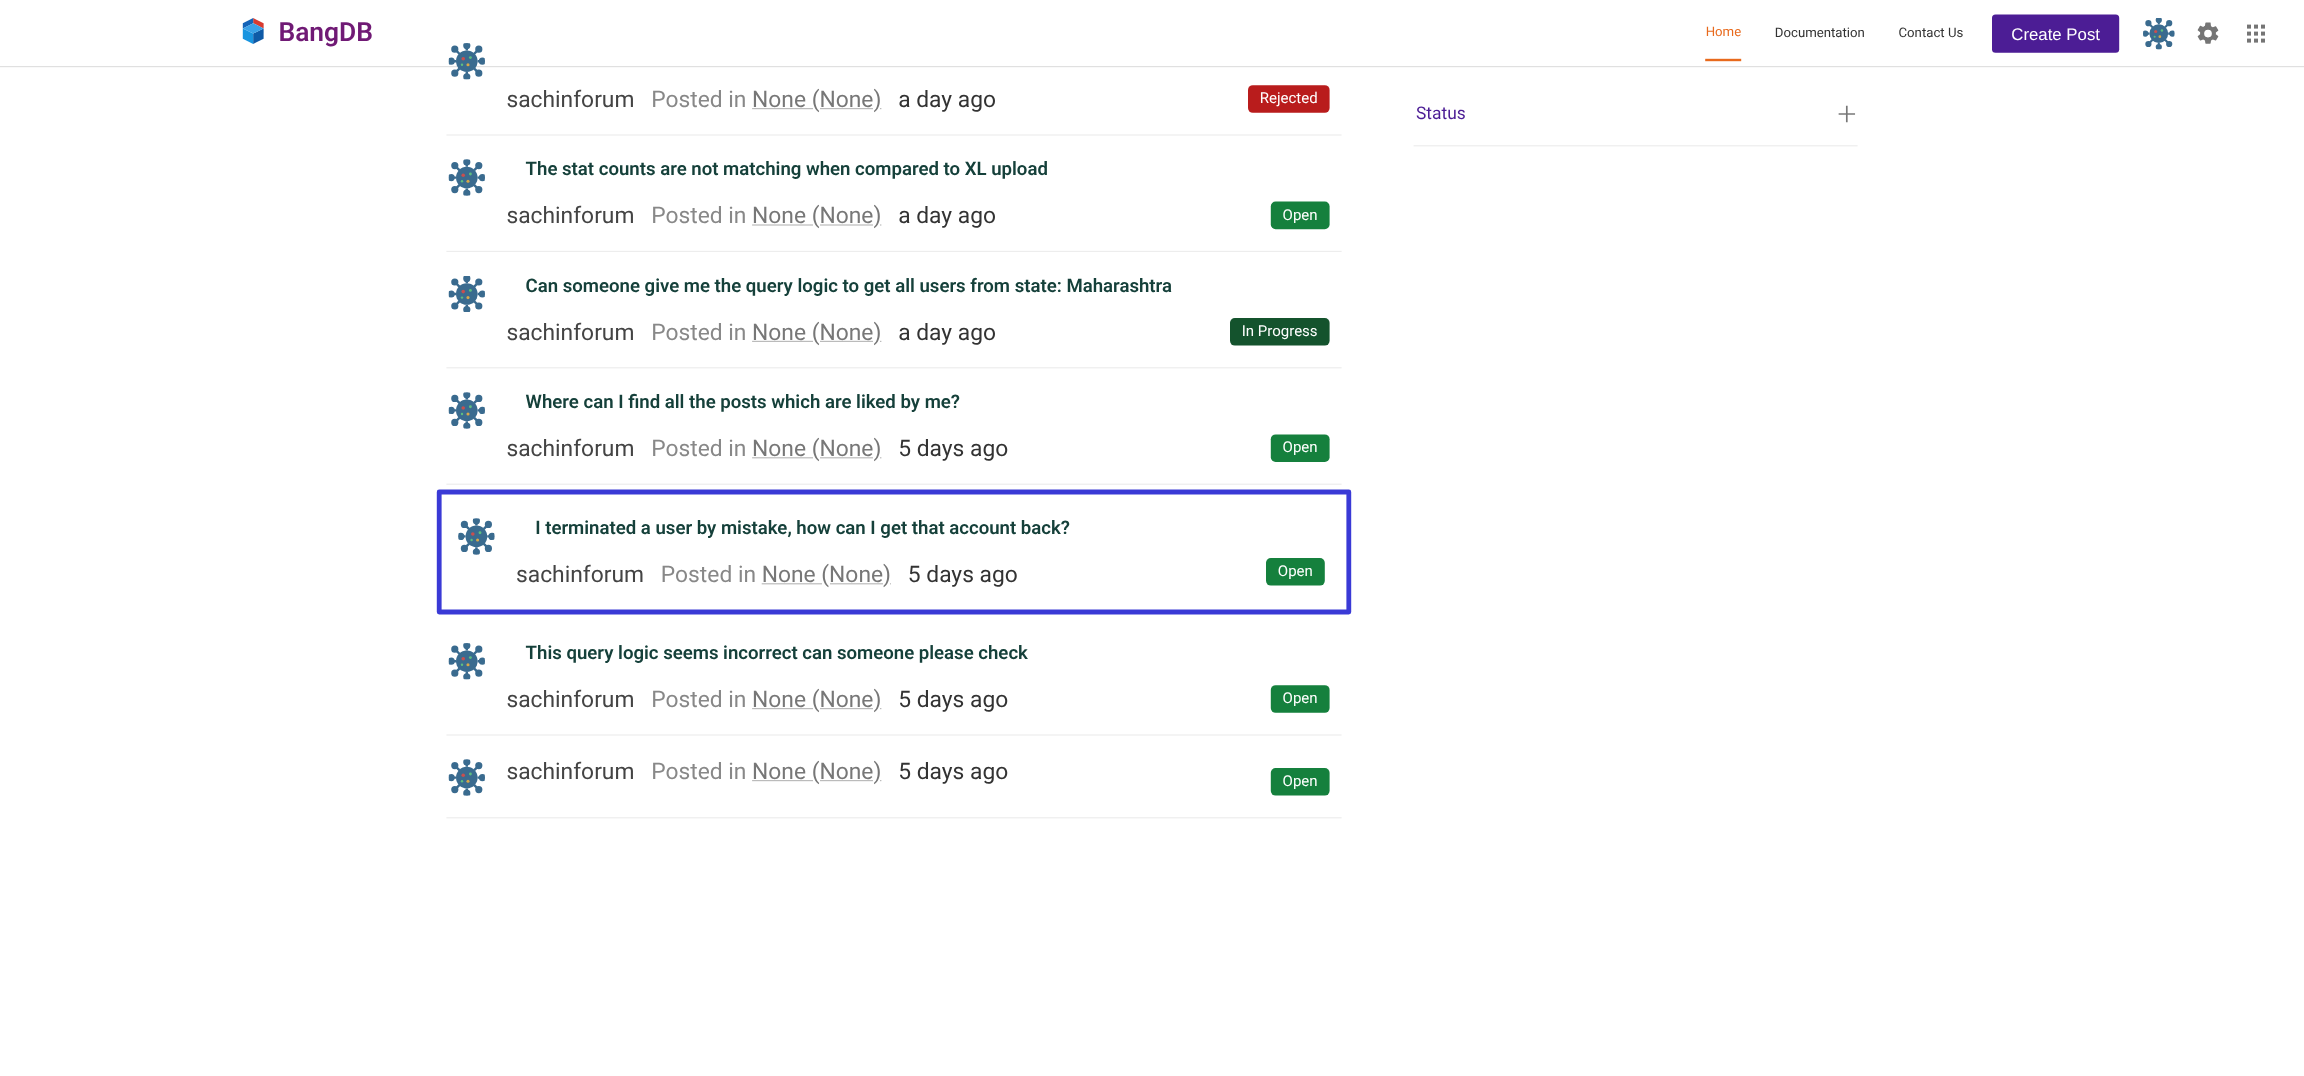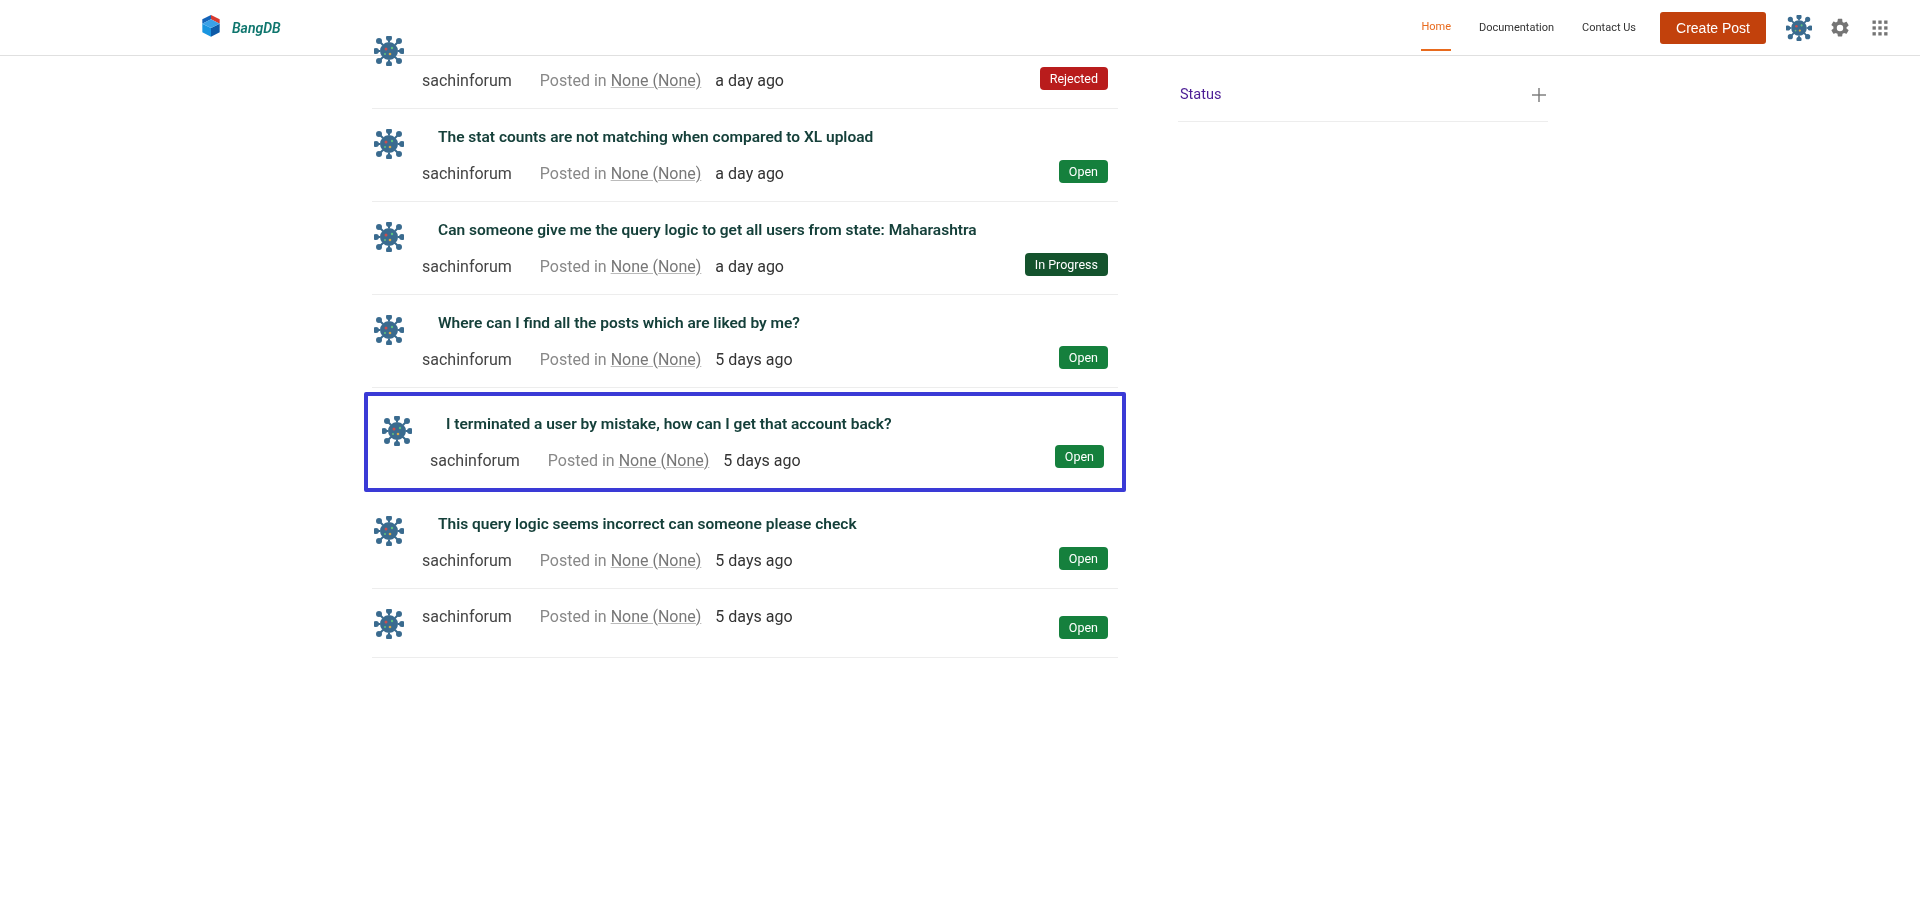--- a/index.html
+++ b/index.html
@@ -28,10 +28,9 @@
   }
   .logo-mark { width: 30px; height: 26px; }
   .logo-text {
-    font-size: 14px;
+    font-size: 22px;
     font-weight: 600;
-    color: #0f766e;
-    font-style: italic;
+    color: #701a75;
   }
   .nav-spacer { flex: 1; }
   .nav-links {

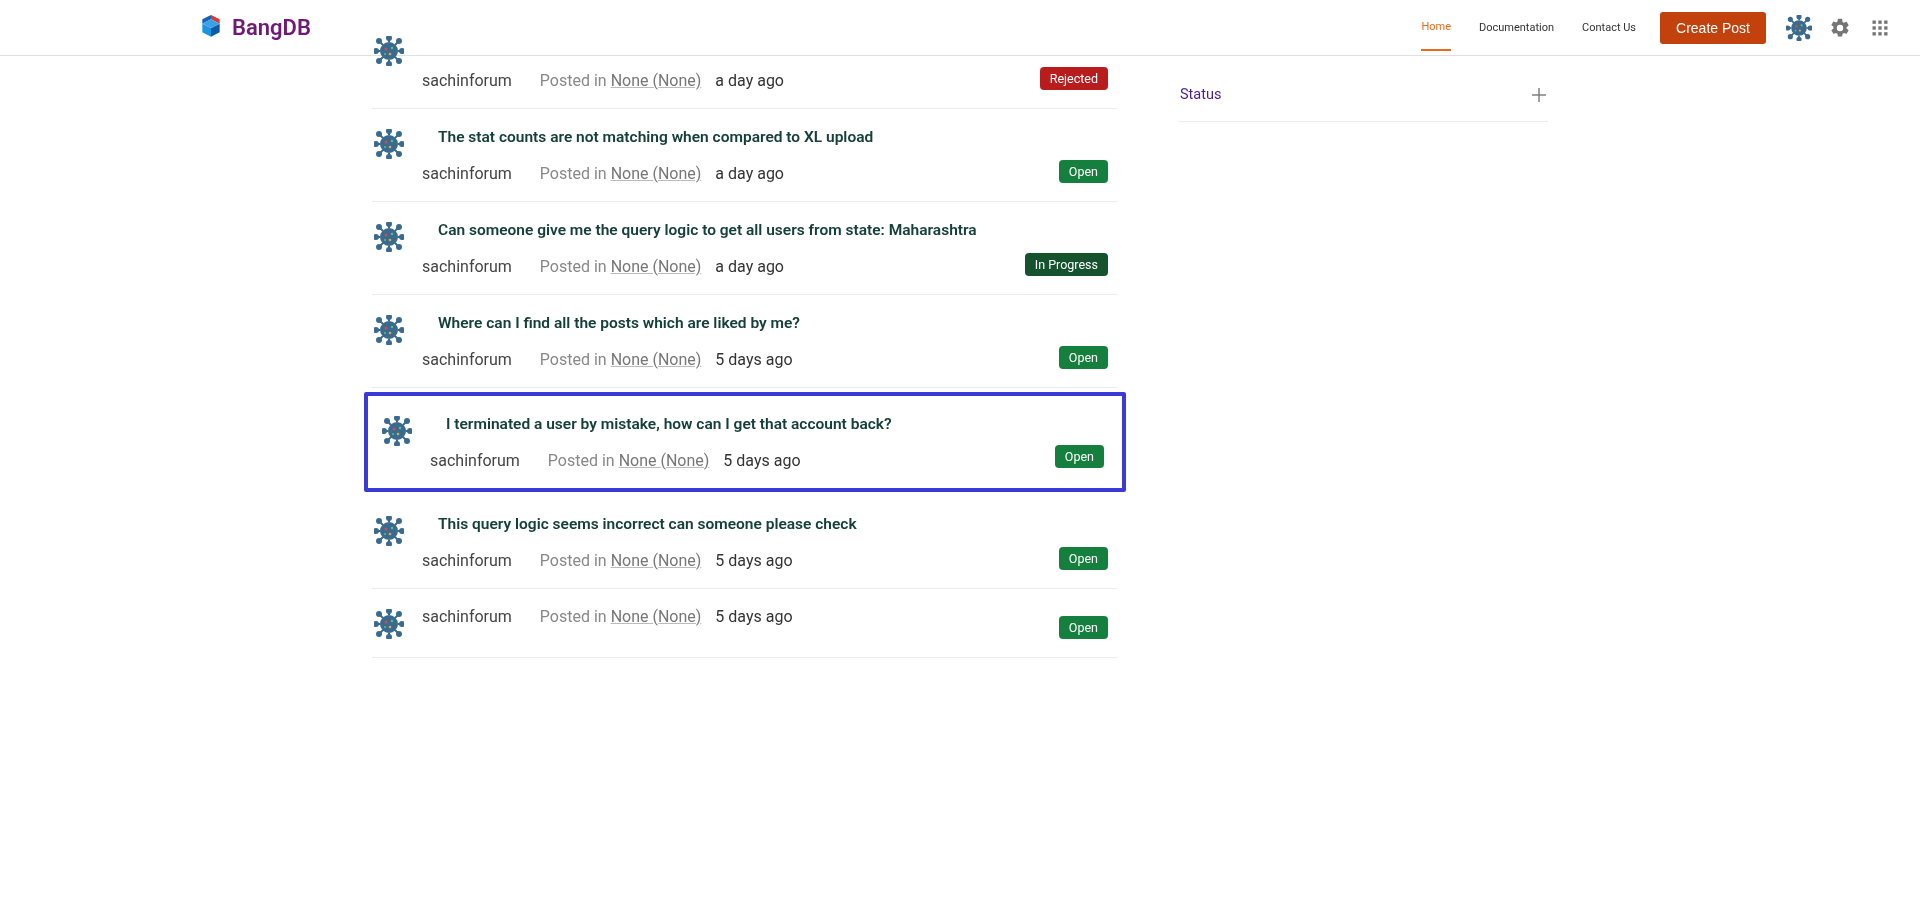--- a/index.html
+++ b/index.html
@@ -50,7 +50,7 @@
     border-bottom: 2px solid #e86a1d;
   }
   .create-btn {
-    background: #c2410c;
+    background: #4c1d95;
     color: #fff;
     border: none;
     padding: 8px 16px;

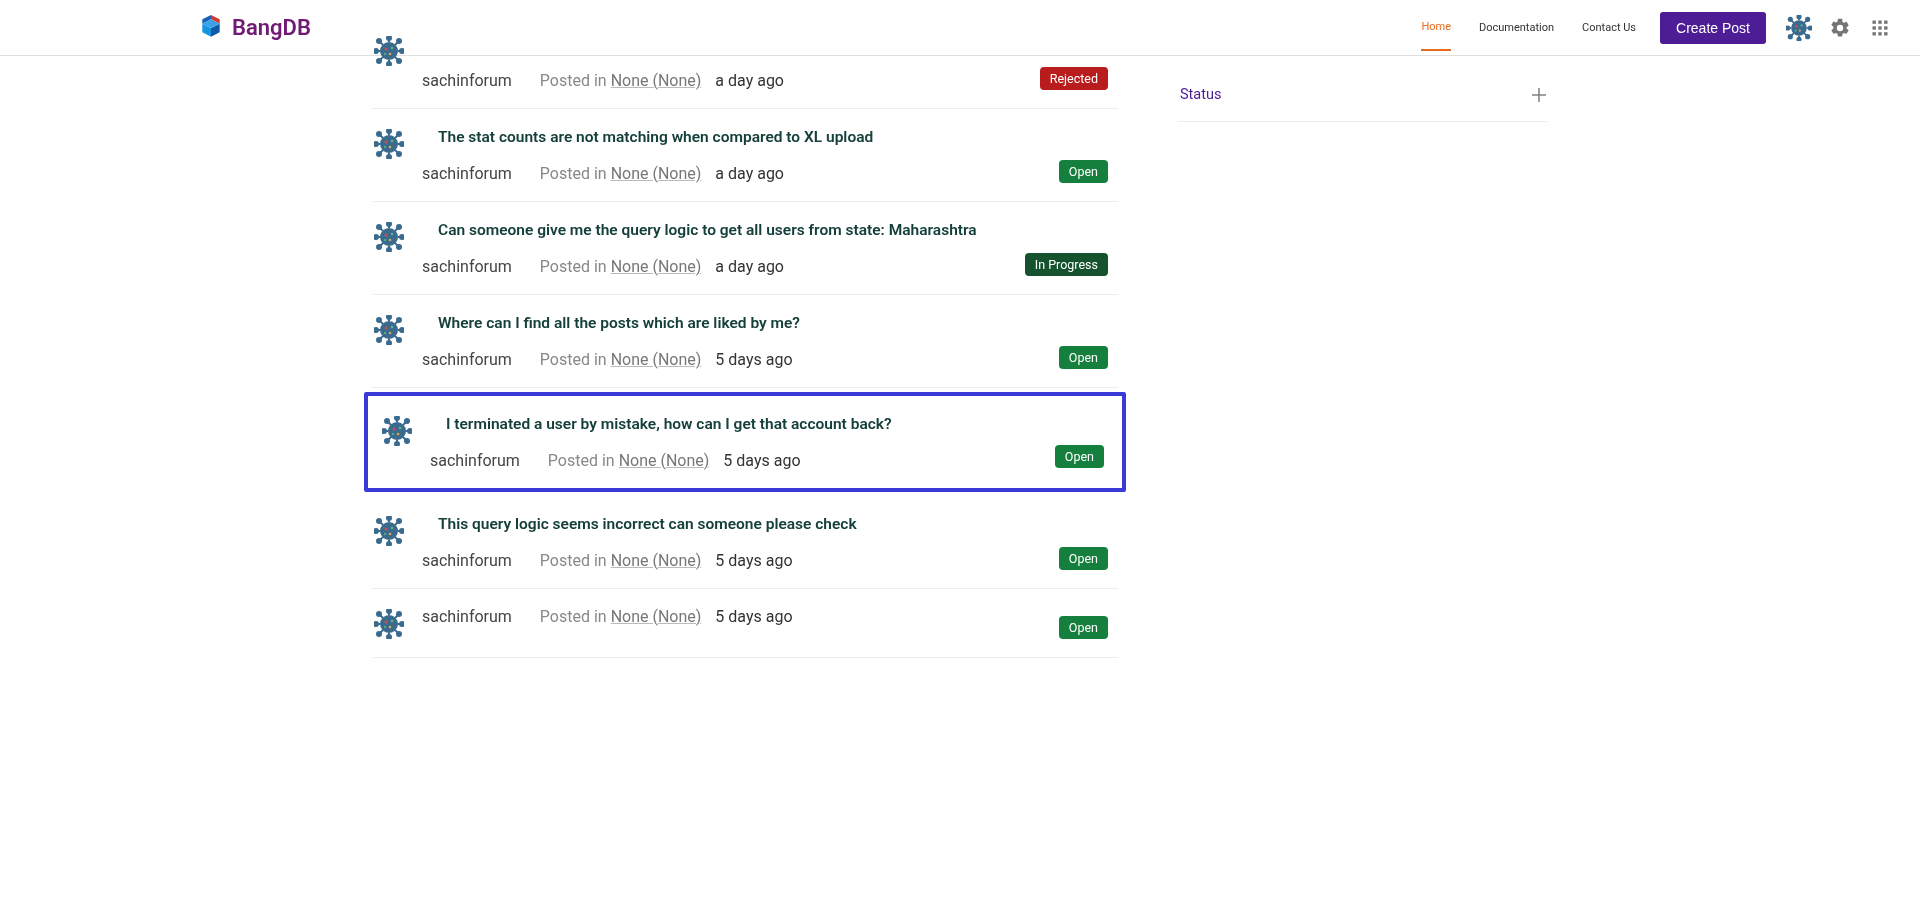--- a/index.html
+++ b/index.html
@@ -127,7 +127,7 @@
     display: flex;
     align-items: center;
     gap: 14px;
-    font-size: 16px;
+    font-size: 19px;
     color: #444;
   }
   .post-meta .posted-in { color: #888; margin-left: 14px; }

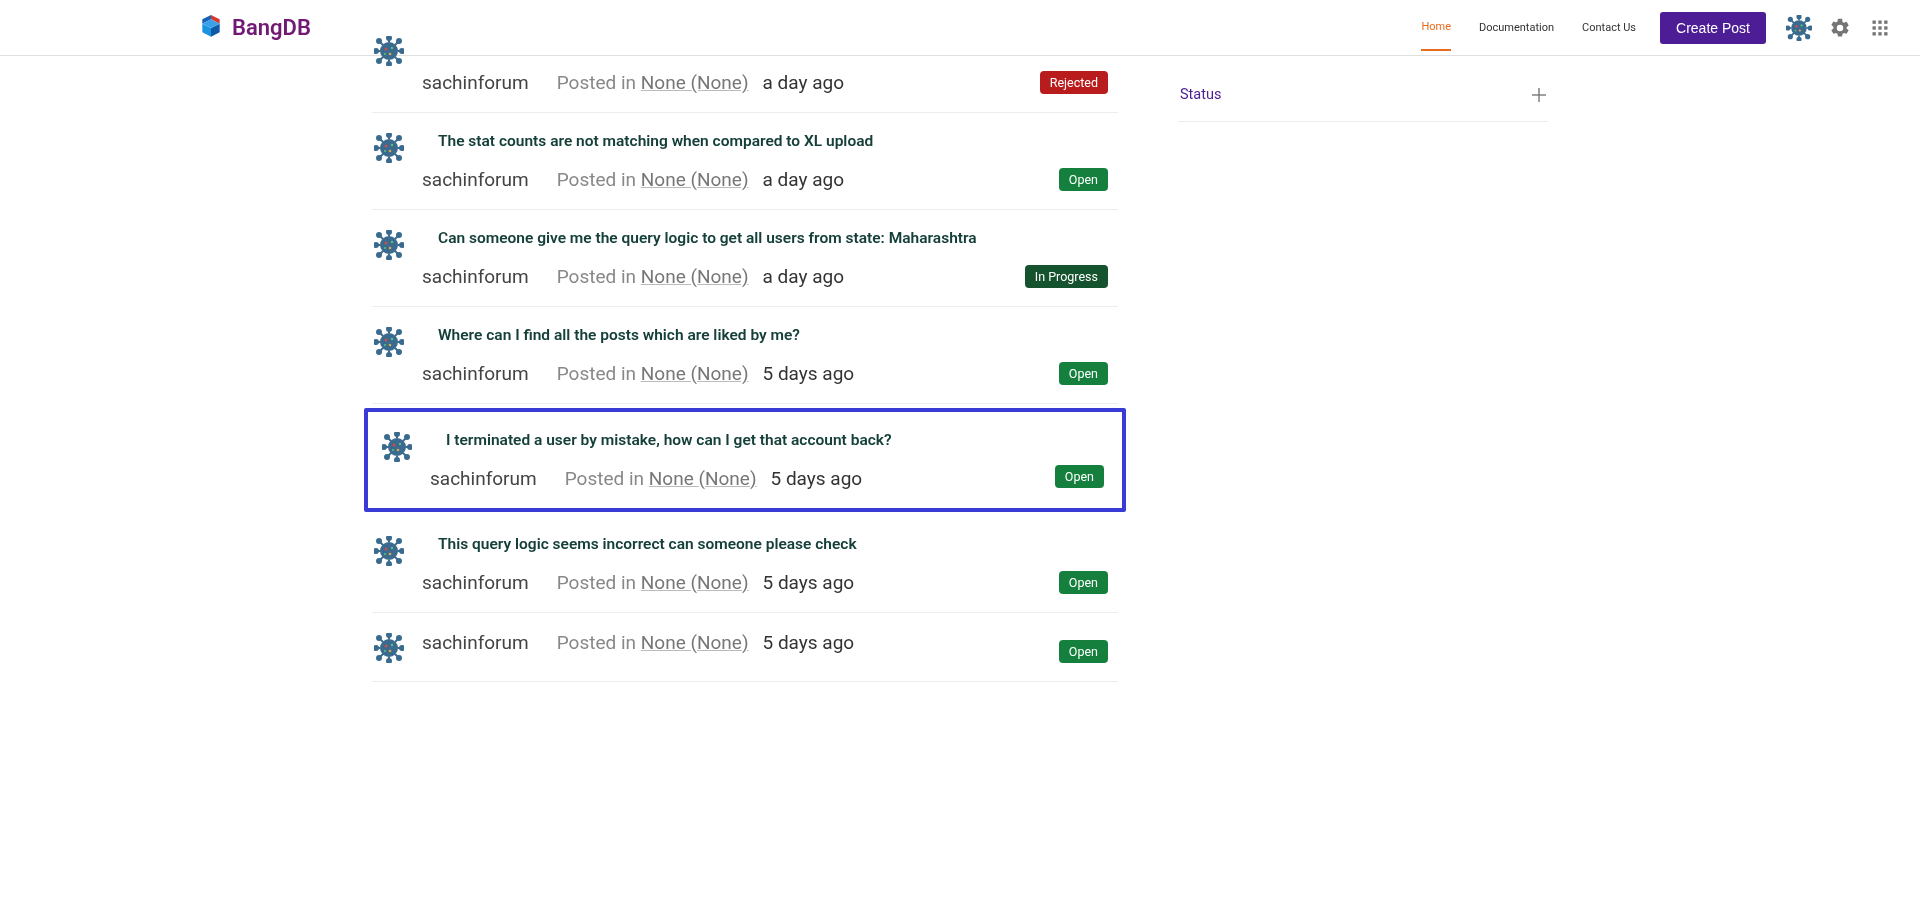--- a/index.html
+++ b/index.html
@@ -130,7 +130,7 @@
     font-size: 19px;
     color: #444;
   }
-  .post-meta .posted-in { color: #888; margin-left: 14px; }
+  .post-meta .posted-in { color: #888; }
   .post-meta .category {
     color: #777;
     text-decoration: underline;

